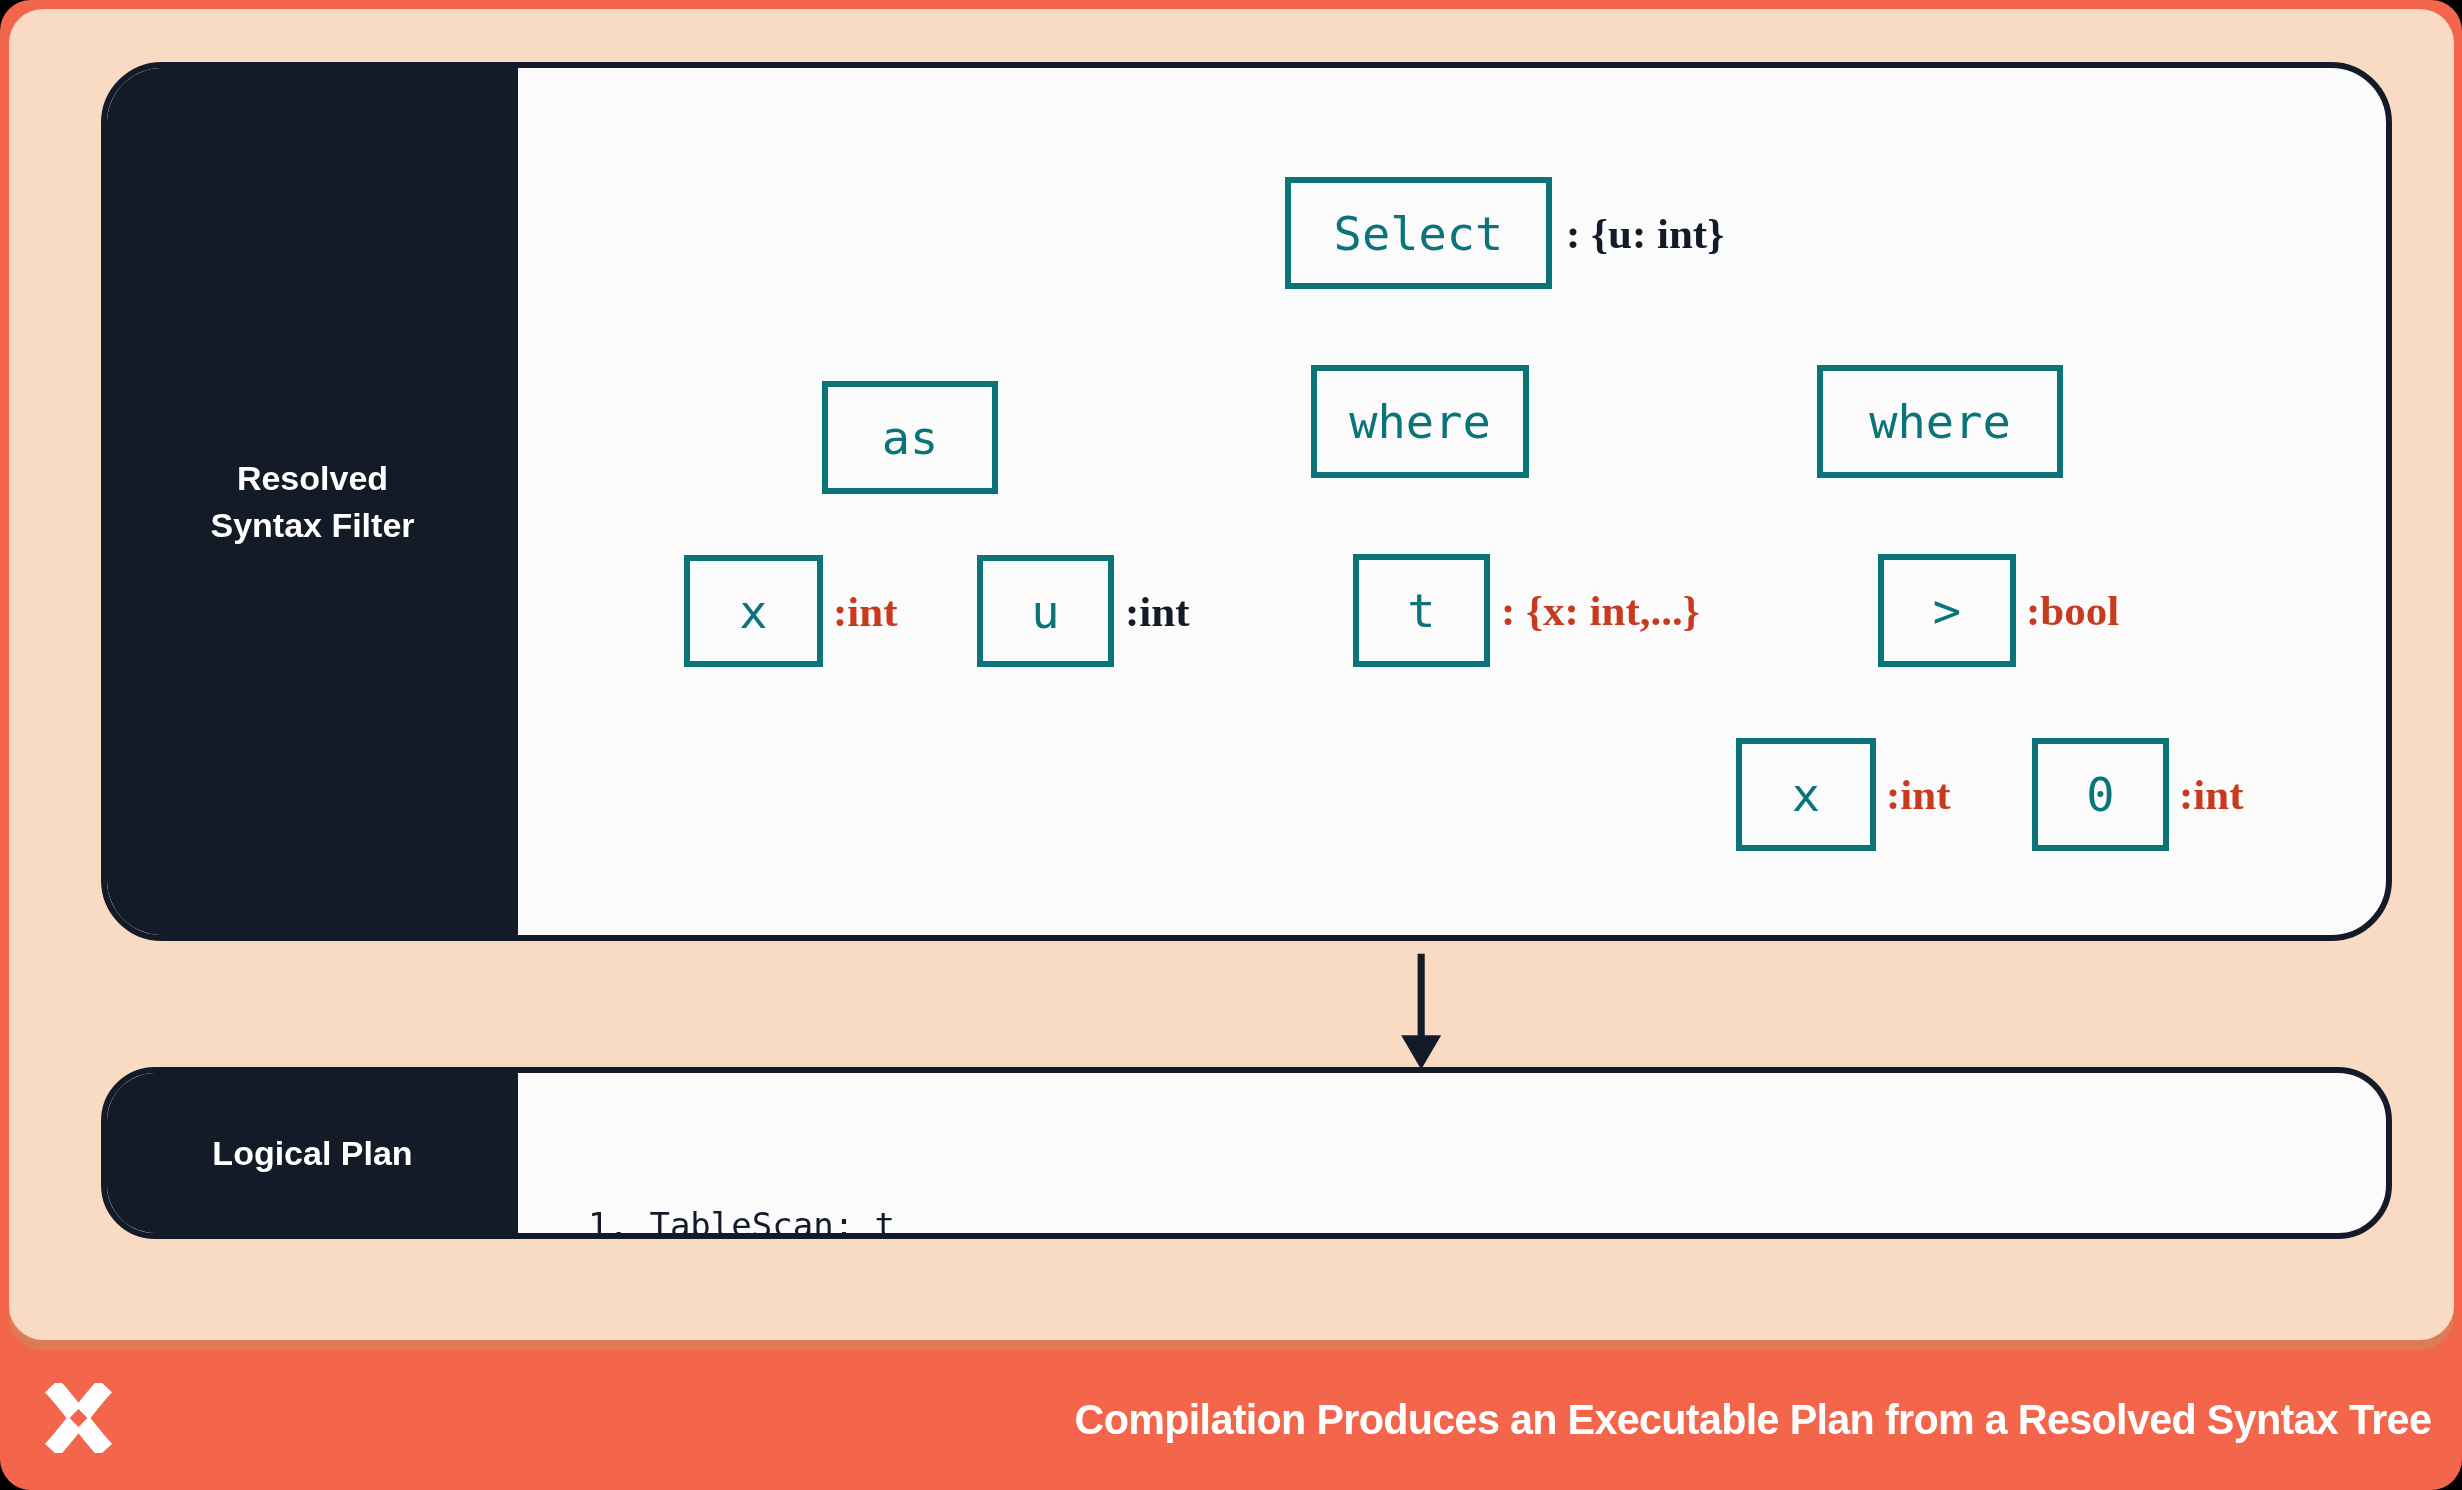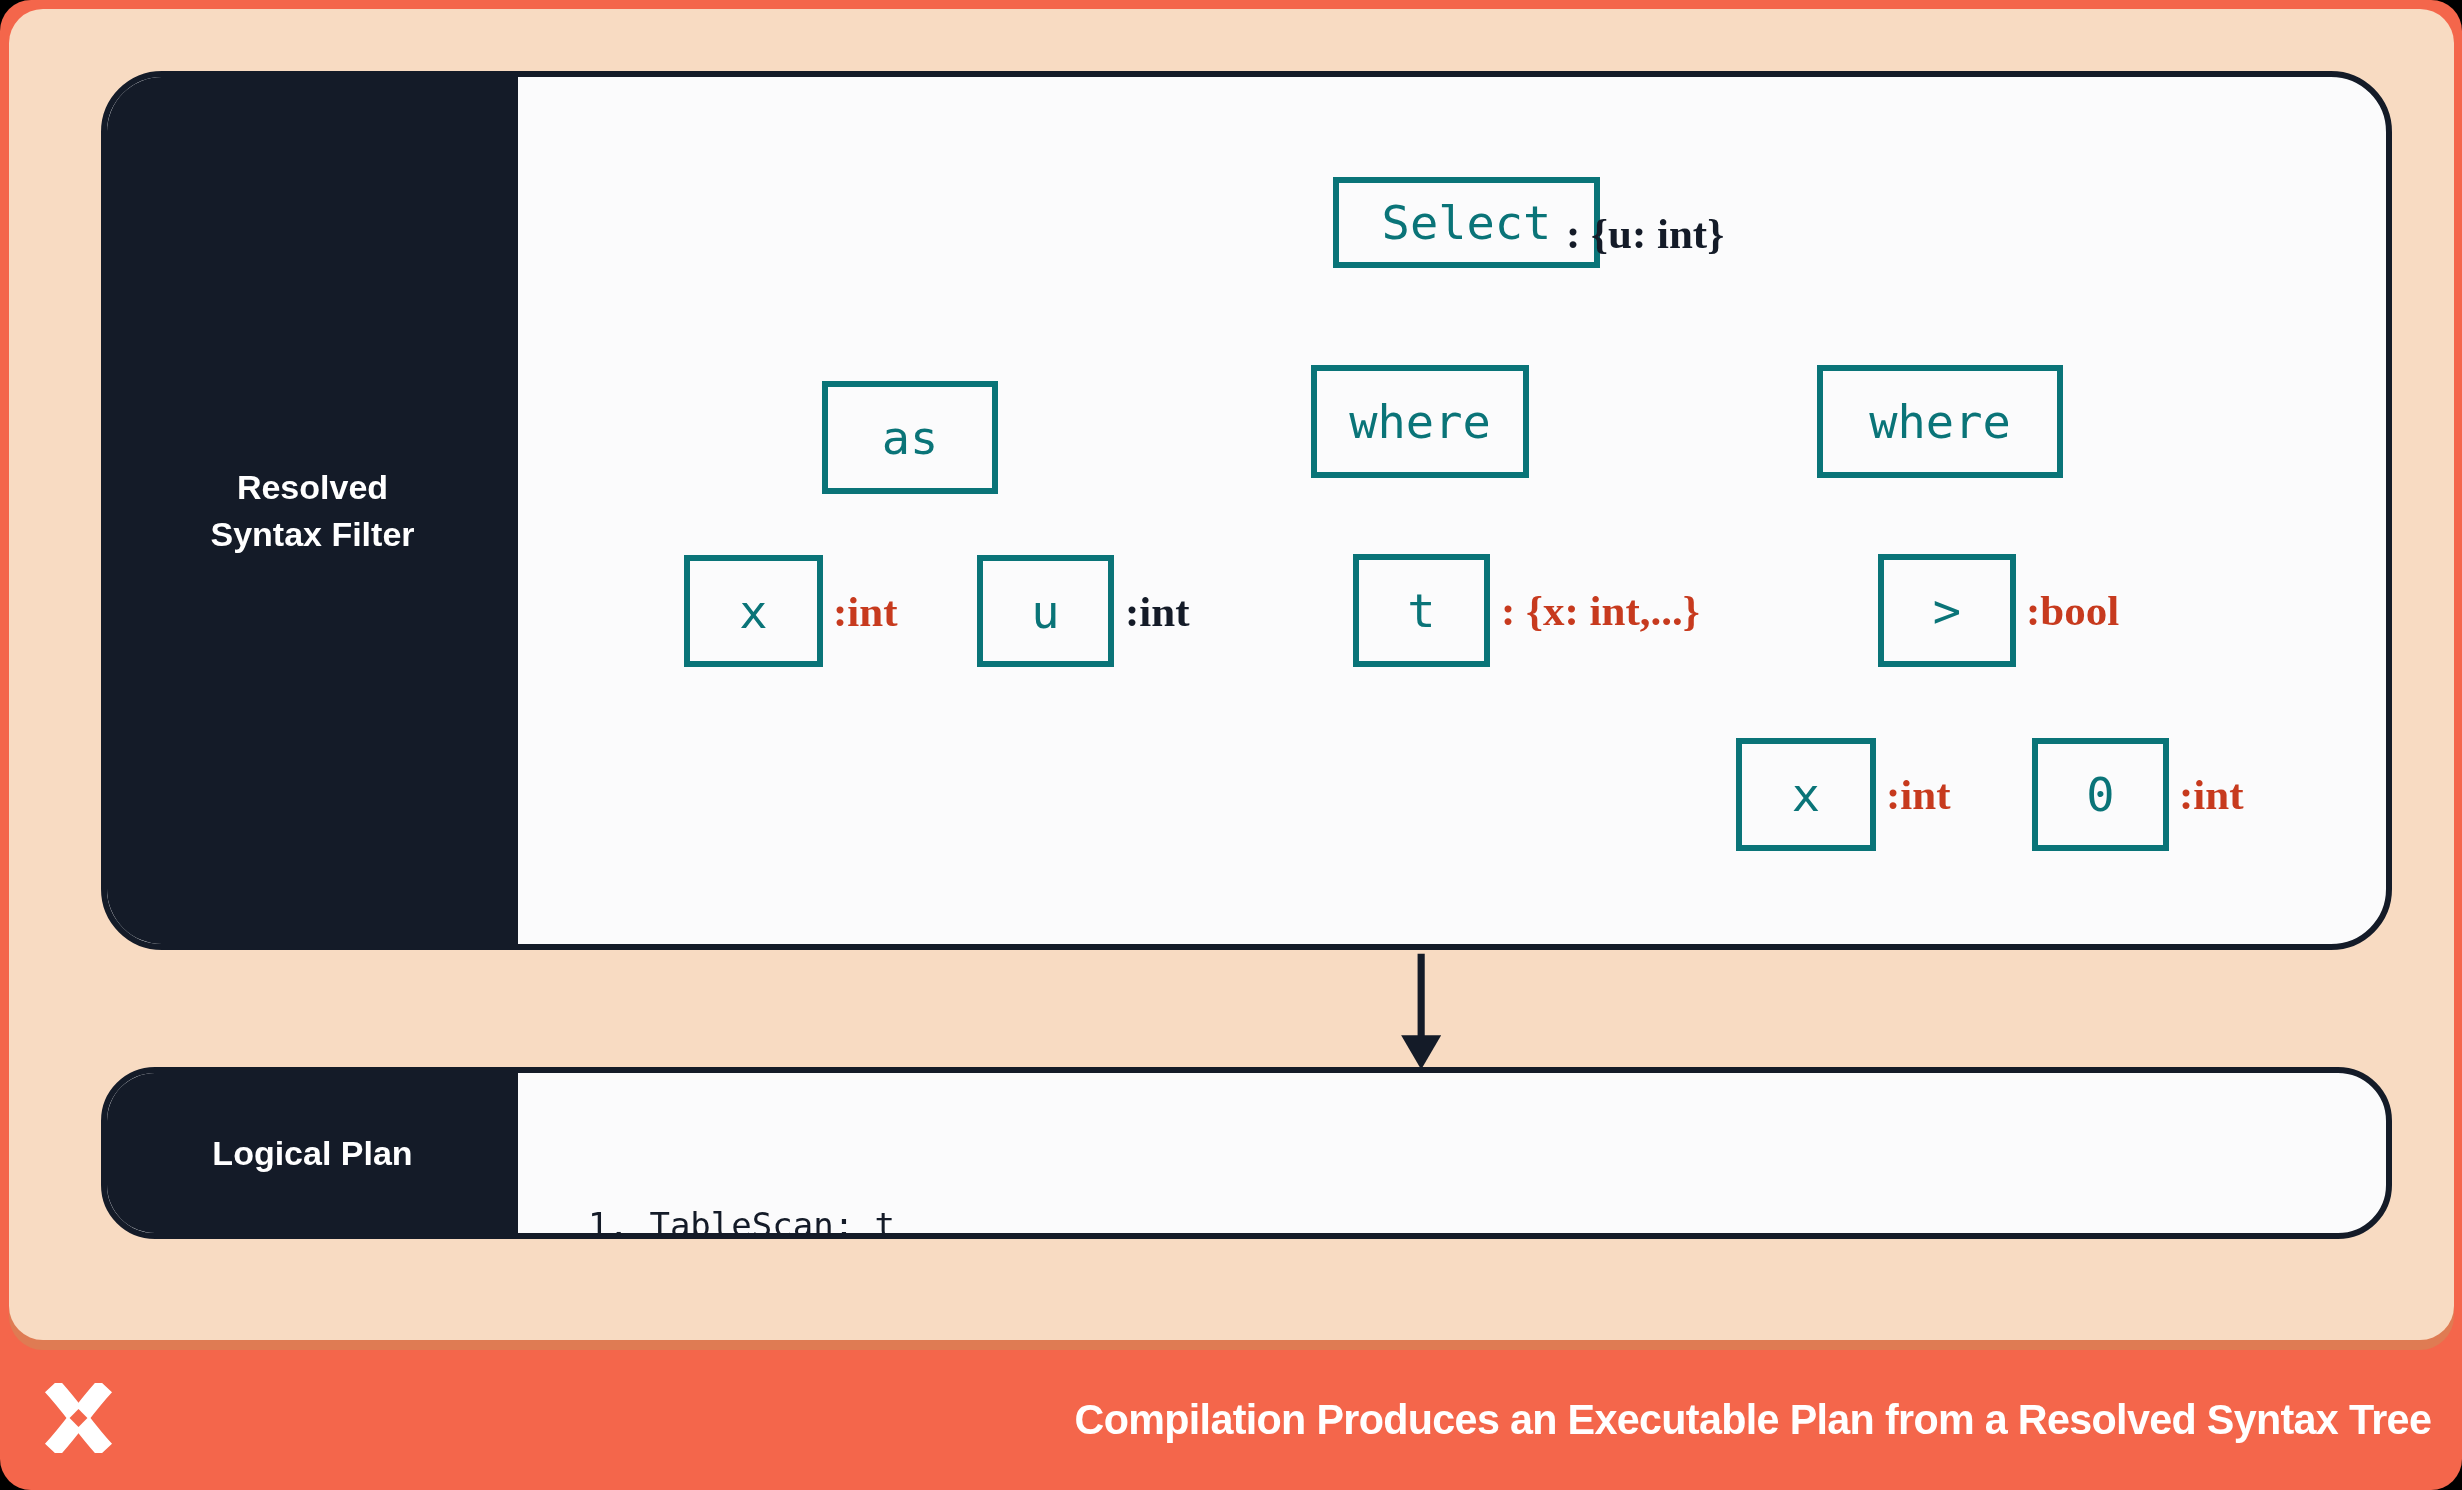--- a/index.html
+++ b/index.html
@@ -37,7 +37,7 @@
     color:#0A7478;font-family:"DejaVu Sans Mono",monospace;font-size:47px;
     font-feature-settings:"zero" 1;
   }
-  .n-select{left:1285px;top:177px;width:267px;height:91px;margin-left:48px;}
+  .n-select{left:1285px;top:177px;width:267px;height:112px;}
   .n-as{left:822px;top:365px;width:176px;height:113px;margin-top:16px;}
   .n-from{left:1311px;top:365px;width:218px;height:113px;}
   .n-where{left:1817px;top:365px;width:246px;height:113px;}

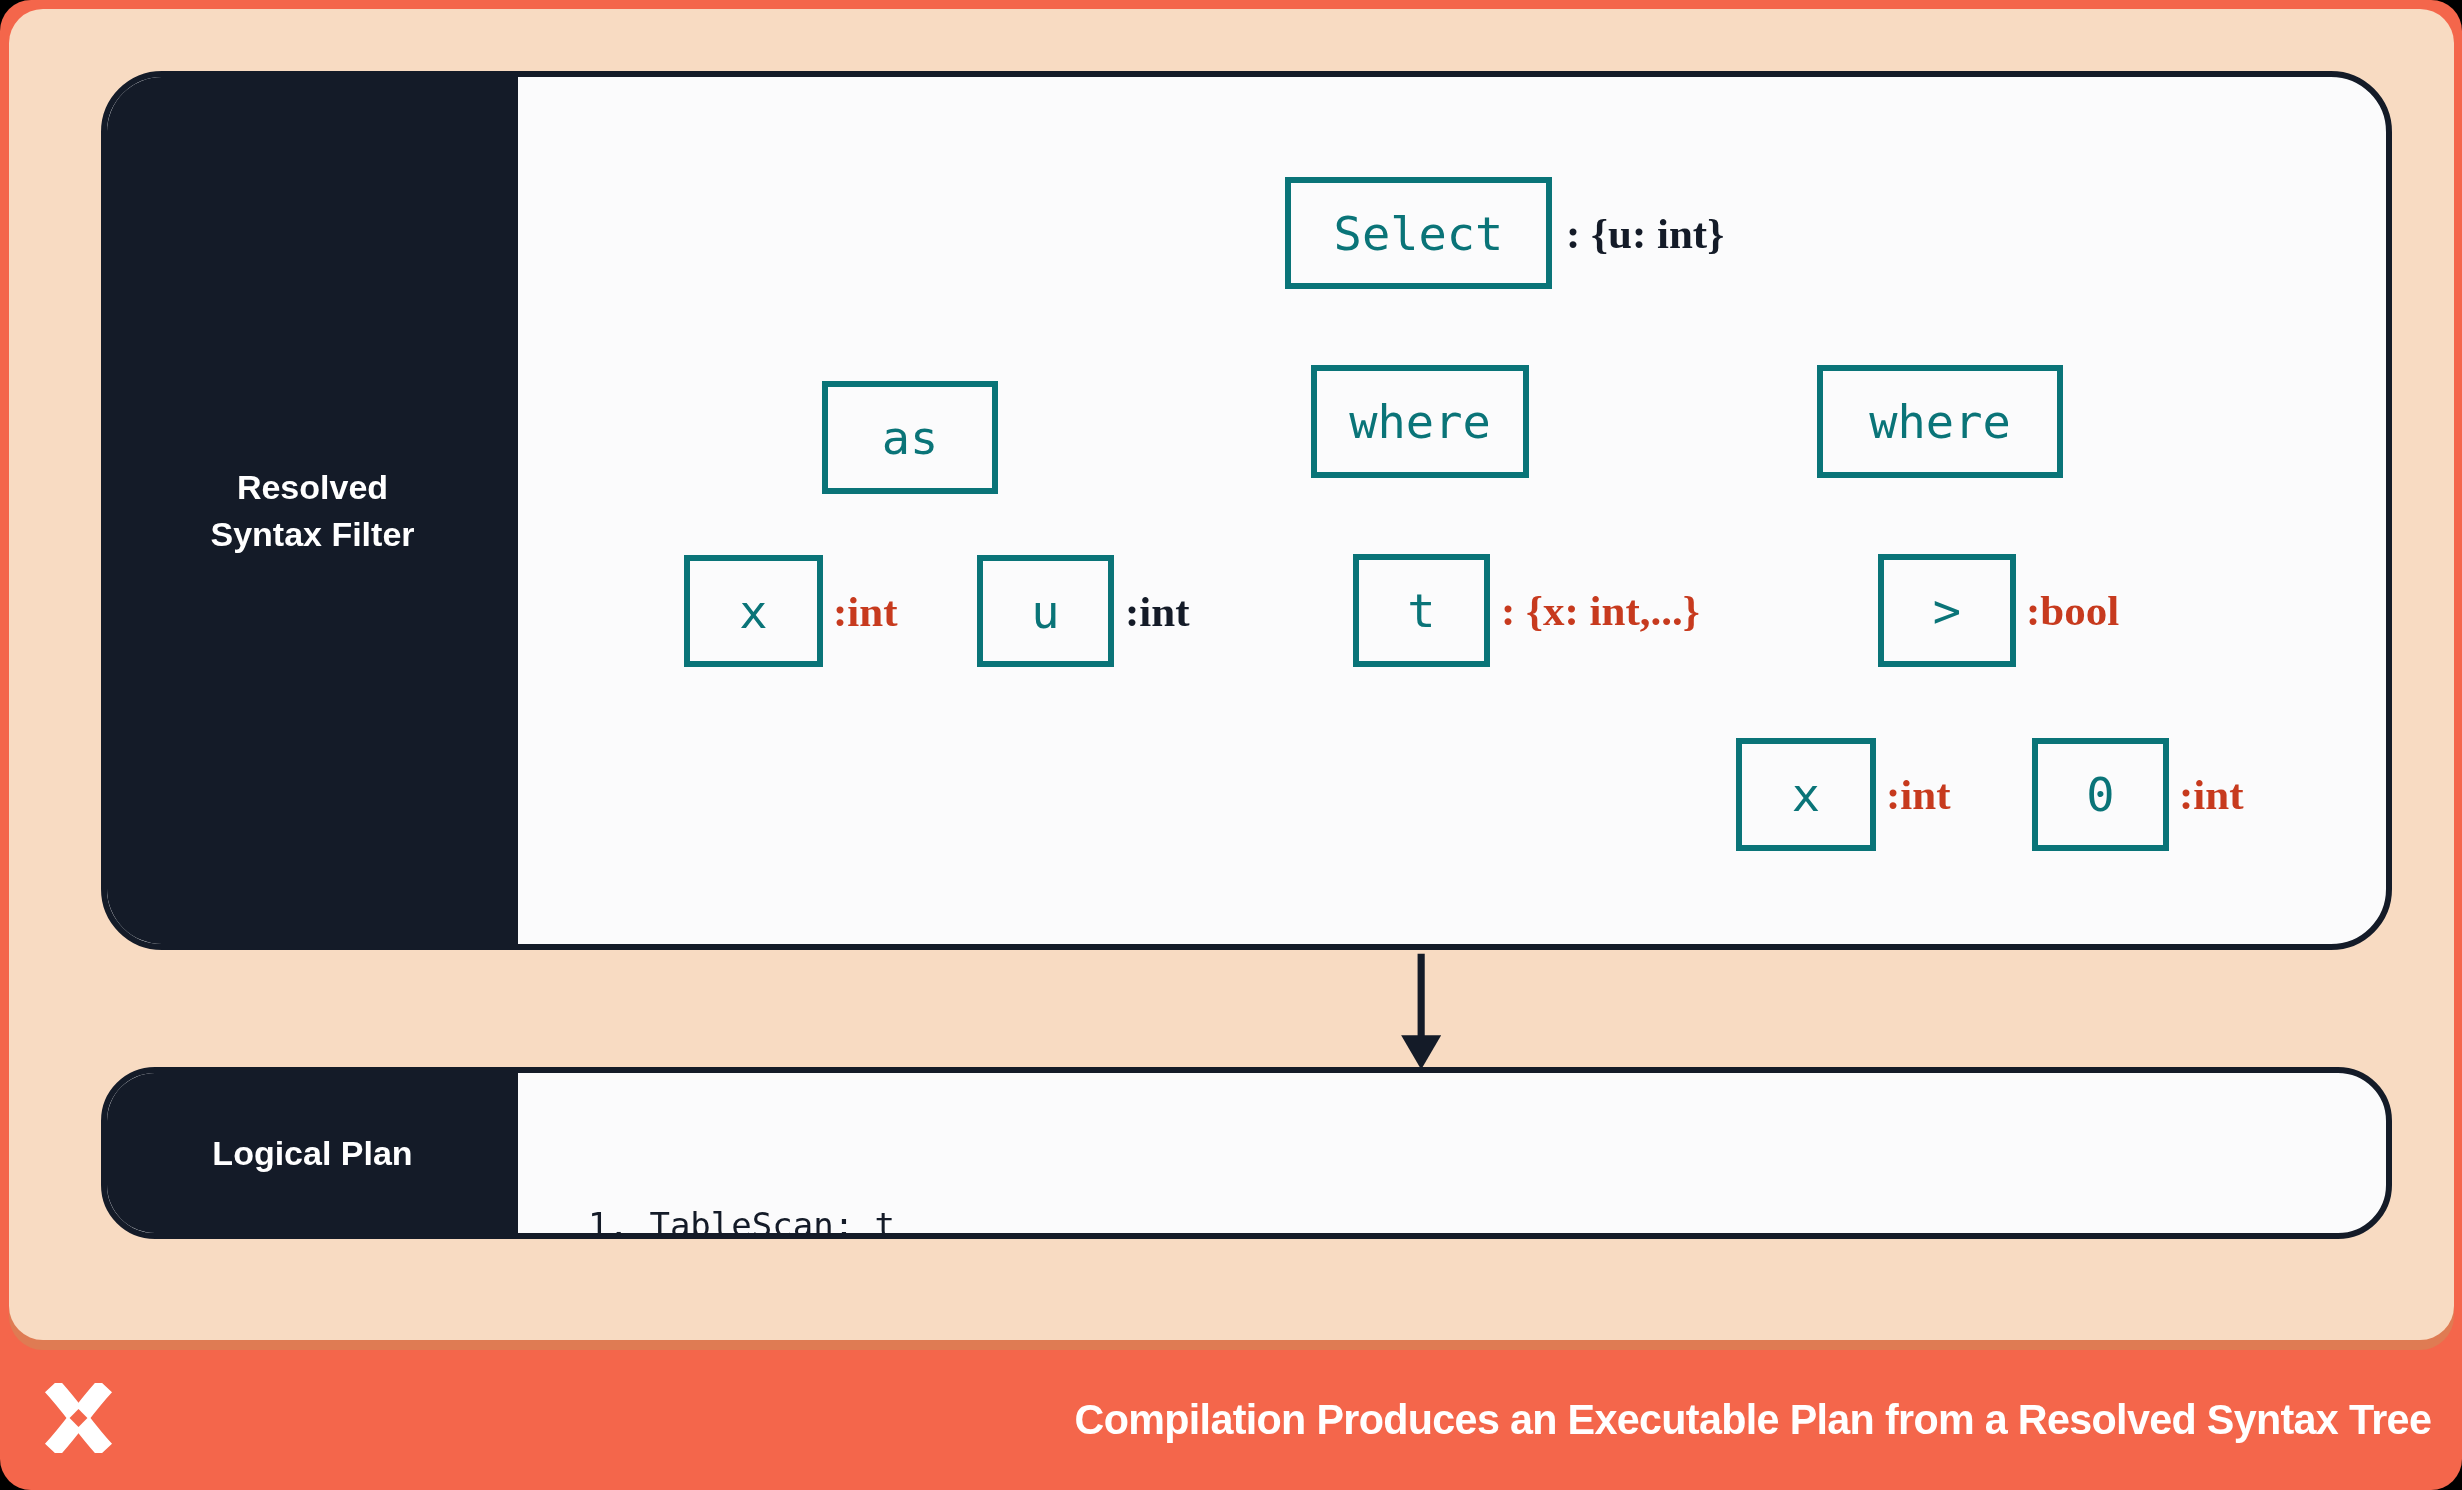--- a/index.html
+++ b/index.html
@@ -19,7 +19,7 @@
     background:#FBFBFC;border:6.4px solid #141B28;
     border-radius:61px;overflow:hidden;box-sizing:border-box;
   }
-  .panel-top{top:71px;height:879px;}
+  .panel-top{top:62px;height:879px;}
   .panel-bottom{top:1067px;height:172px;border-radius:54px;}
   .side{
     position:absolute;left:0;top:0;bottom:0;width:411px;background:#141B28;

